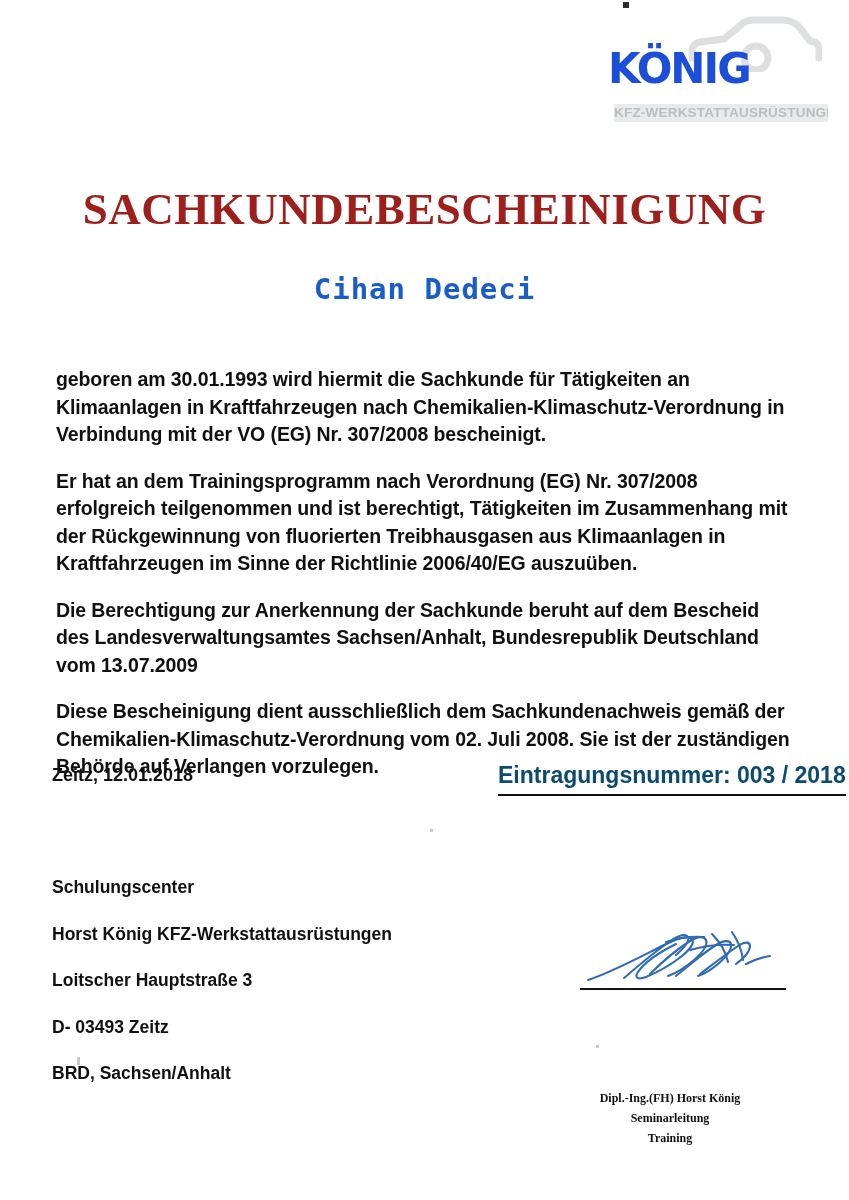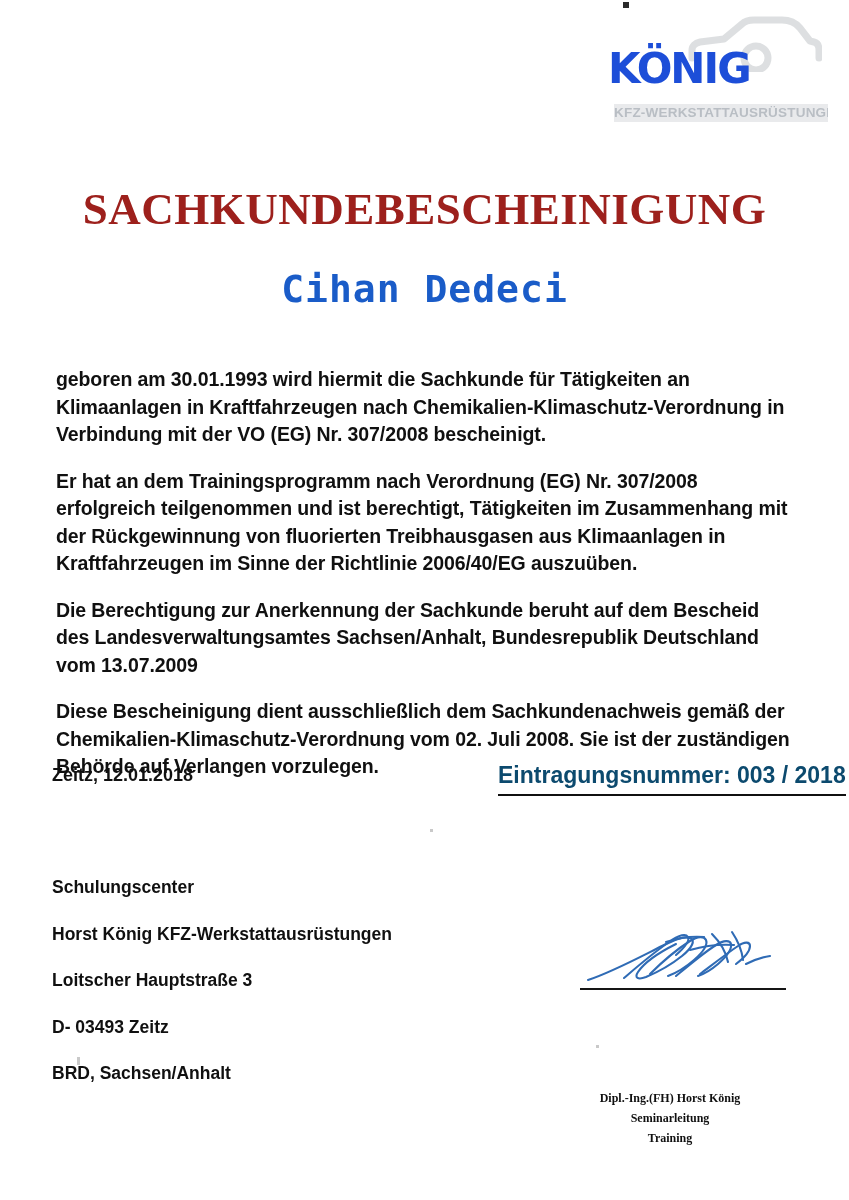--- a/index.html
+++ b/index.html
@@ -101,7 +101,7 @@
     text-align: center;
     font-family: "DejaVu Sans Mono", "Liberation Mono", monospace;
     font-weight: bold;
-    font-size: 38px;
+    font-size: 29px;
     line-height: 48px;
     color: #1a5cc8;
     letter-spacing: 1px;

